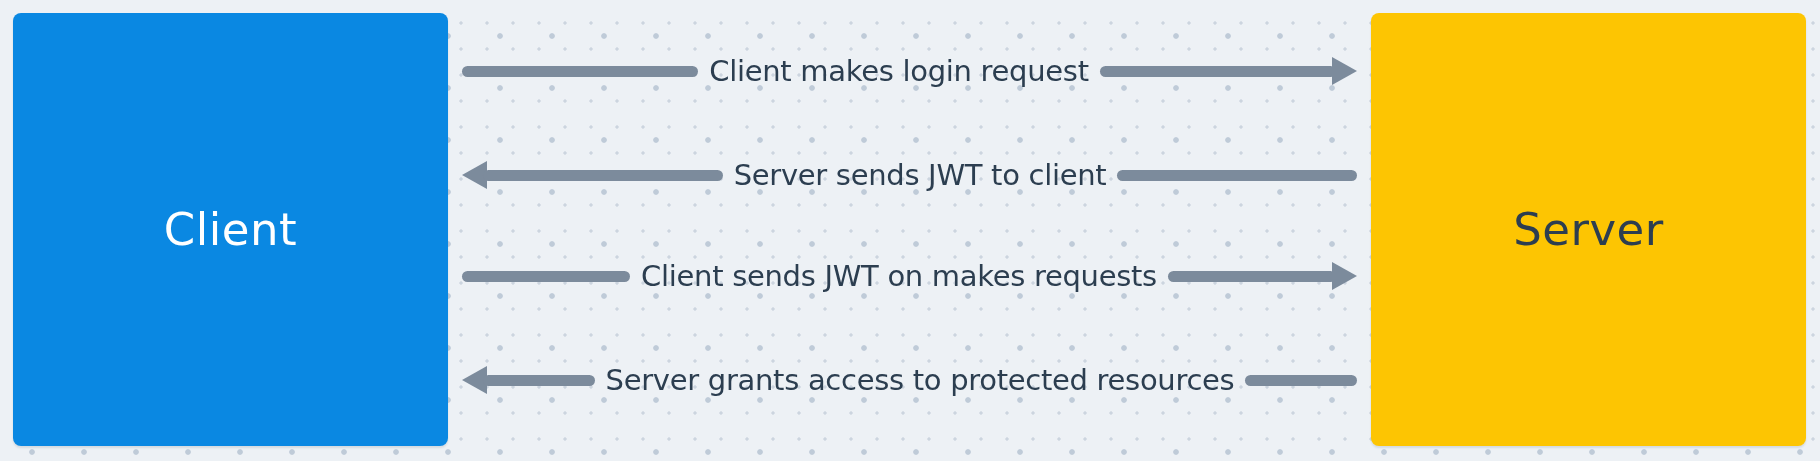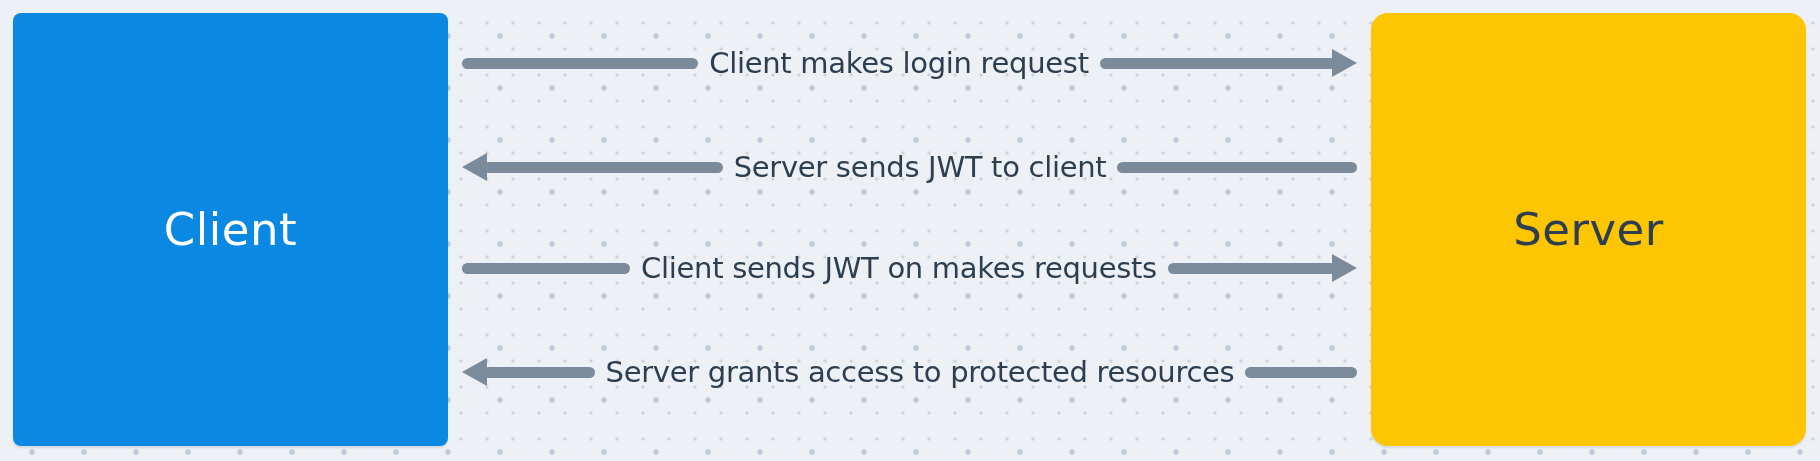--- a/index.html
+++ b/index.html
@@ -48,7 +48,7 @@
   .flows {
     position: absolute;
     left: 448px;
-    top: 0;
+    top: 8px;
     width: 923px;
     height: 377px;
   }

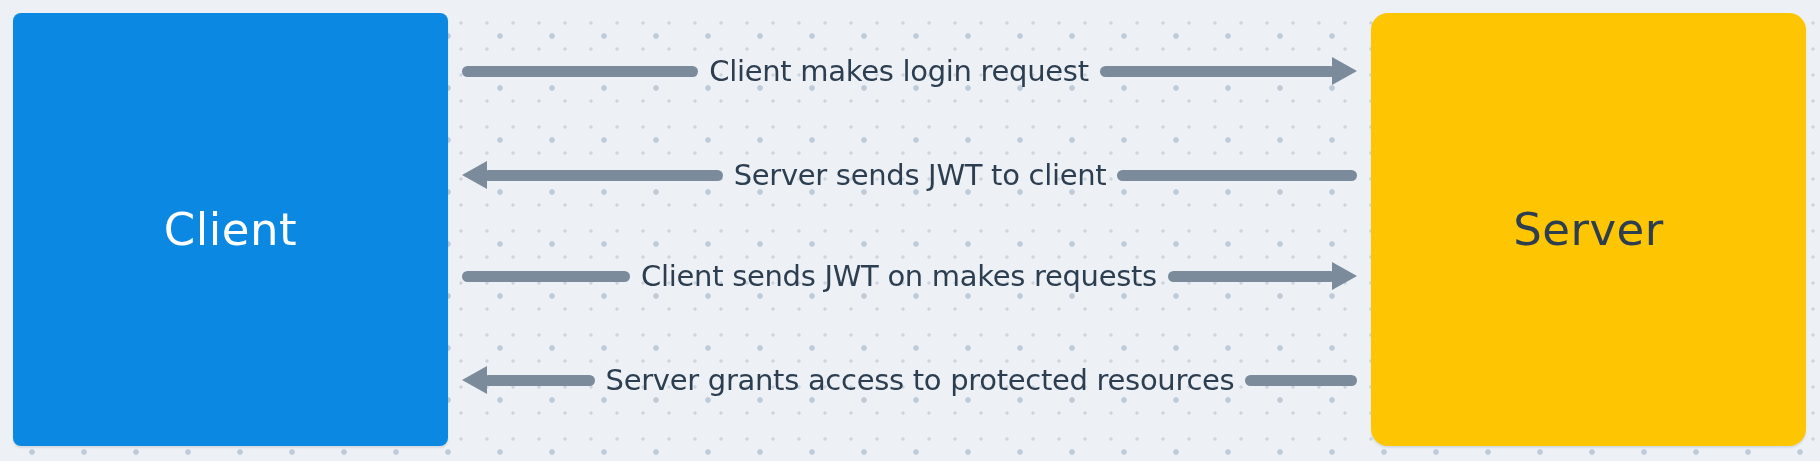--- a/index.html
+++ b/index.html
@@ -131,7 +131,7 @@
 
   </div>
 
-  <div class="node node-server" style="background: rgb(253, 197, 2); color: rgb(45, 62, 80); border-radius: 17px;">
+  <div class="node node-server" style="background: rgb(253, 197, 2); color: rgb(45, 62, 80);">
     <span class="node-label">Server</span>
   </div>
 

